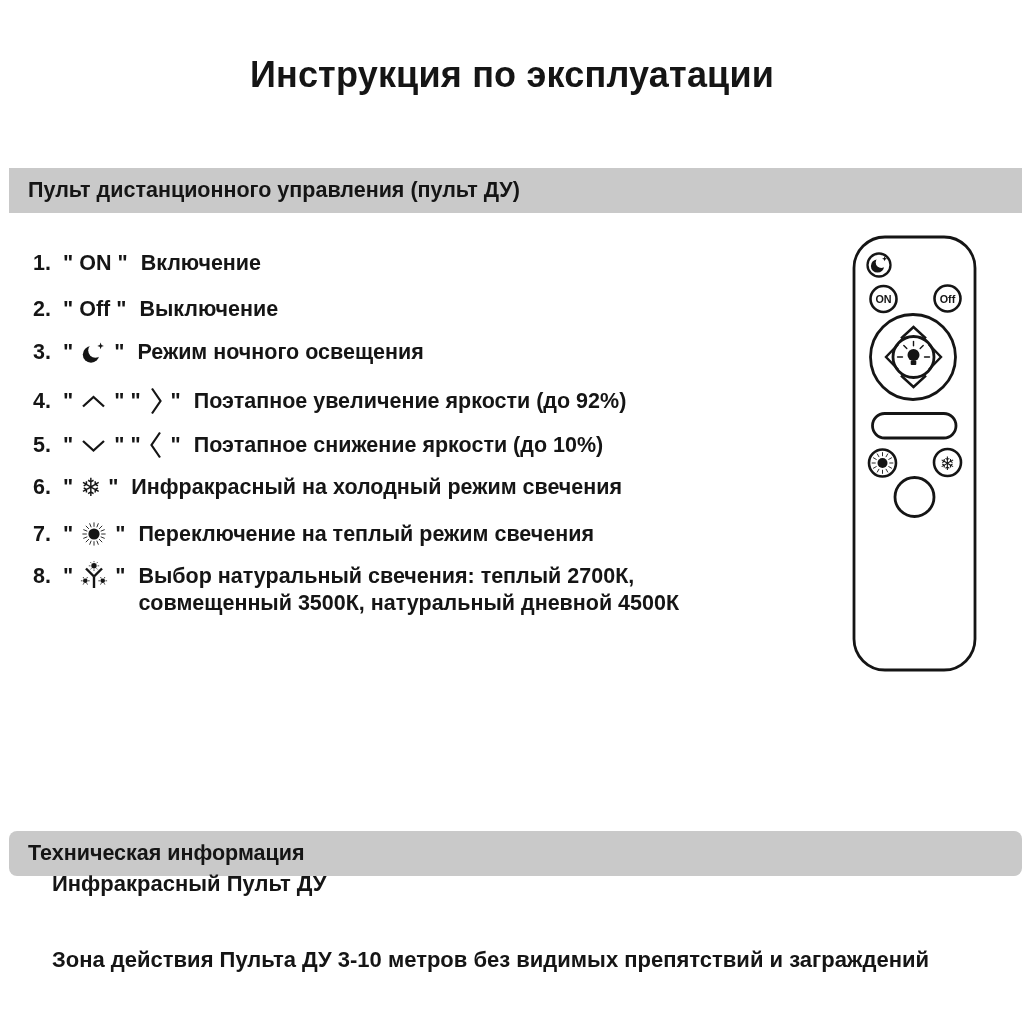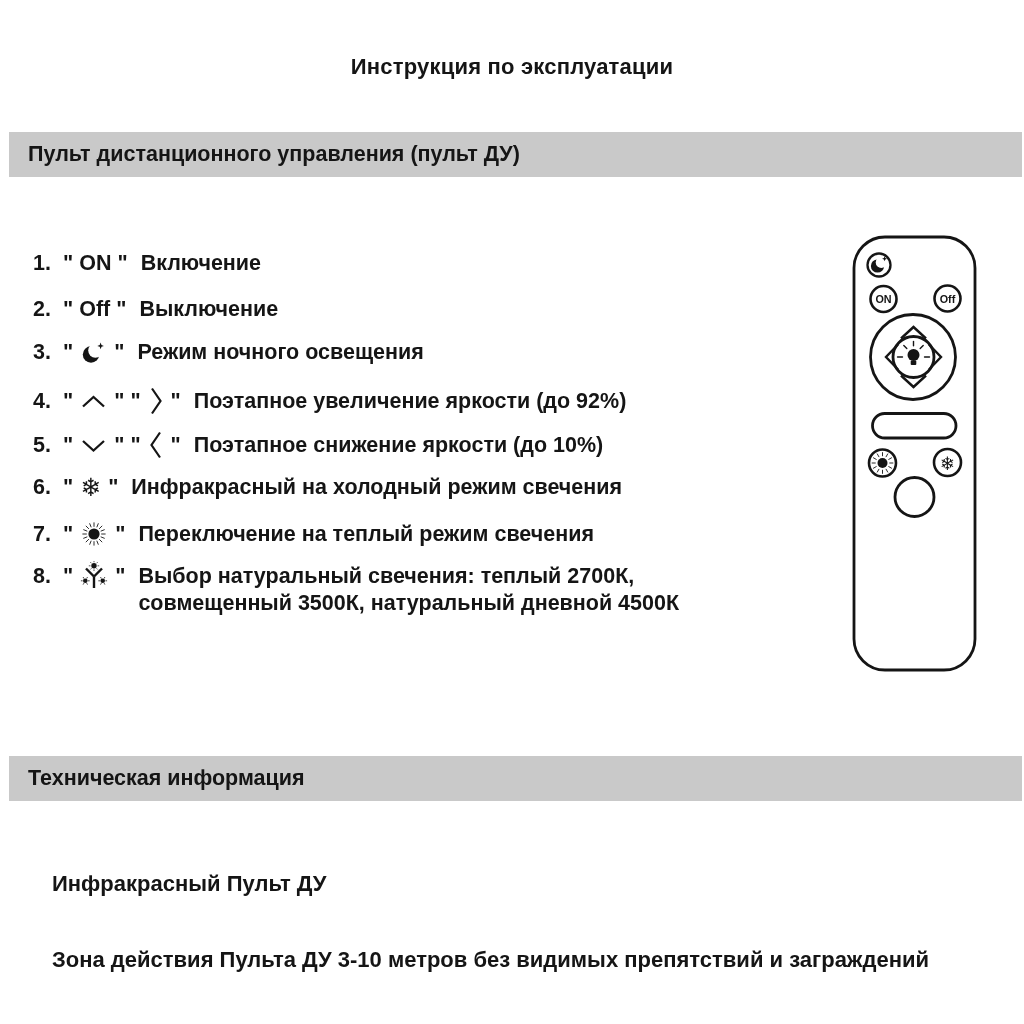--- a/index.html
+++ b/index.html
@@ -11,7 +11,7 @@
   .page{position:relative;width:1024px;height:1024px;overflow:hidden;background:#fff;}
   .title{
     position:absolute;top:54px;left:0;width:100%;
-    text-align:center;font-size:22px;margin:0;letter-spacing:.2px;
+    text-align:center;font-size:36px;margin:0;letter-spacing:.2px;
   }
   .section-bar{
     position:absolute;left:9px;width:1013px;height:45px;

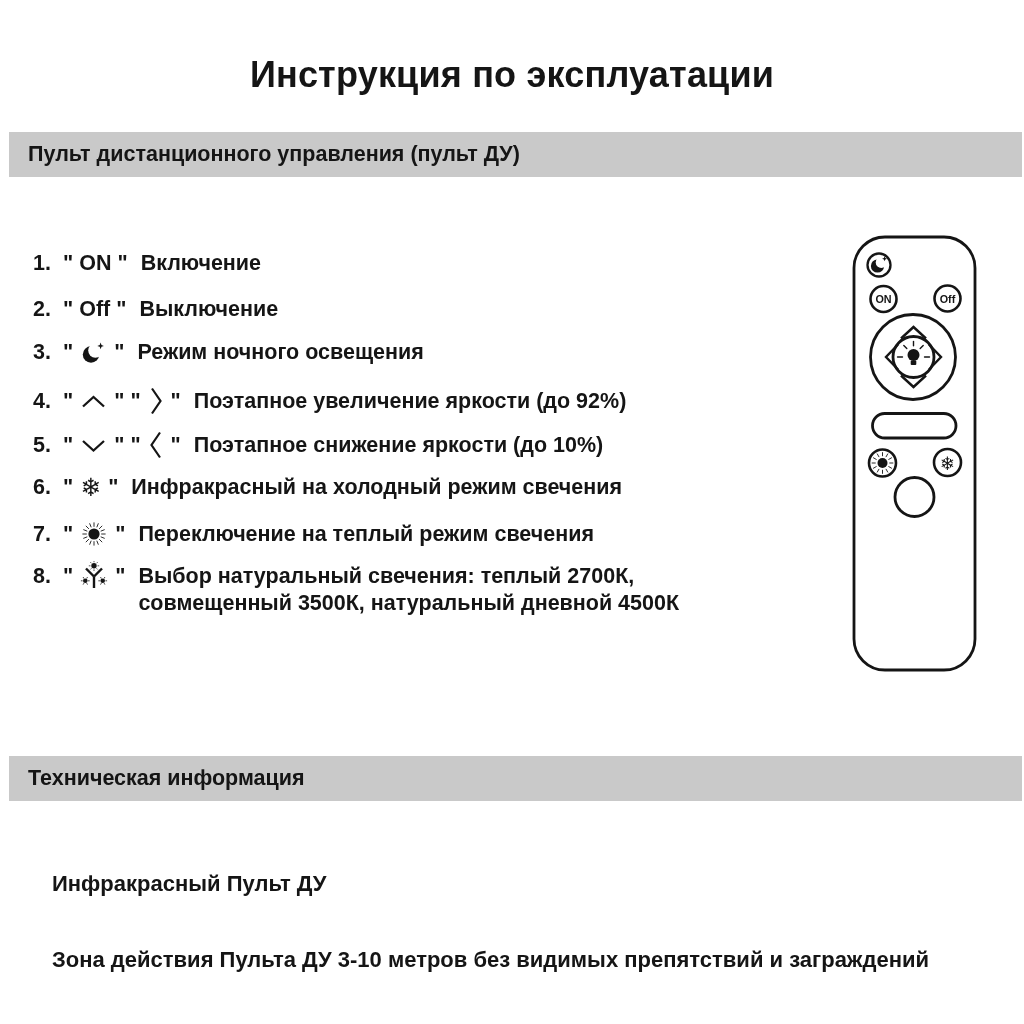--- a/index.html
+++ b/index.html
@@ -47,7 +47,7 @@
 
   <h1 class="title">Инструкция по эксплуатации</h1>
 
-  <div class="section-bar bar1" style="background: rgb(201, 201, 201);">
+  <div class="section-bar bar1" style="background: rgb(201, 201, 201); margin-top: 36px;">
     <span>Пульт дистанционного управления (пульт ДУ)</span>
   </div>
 

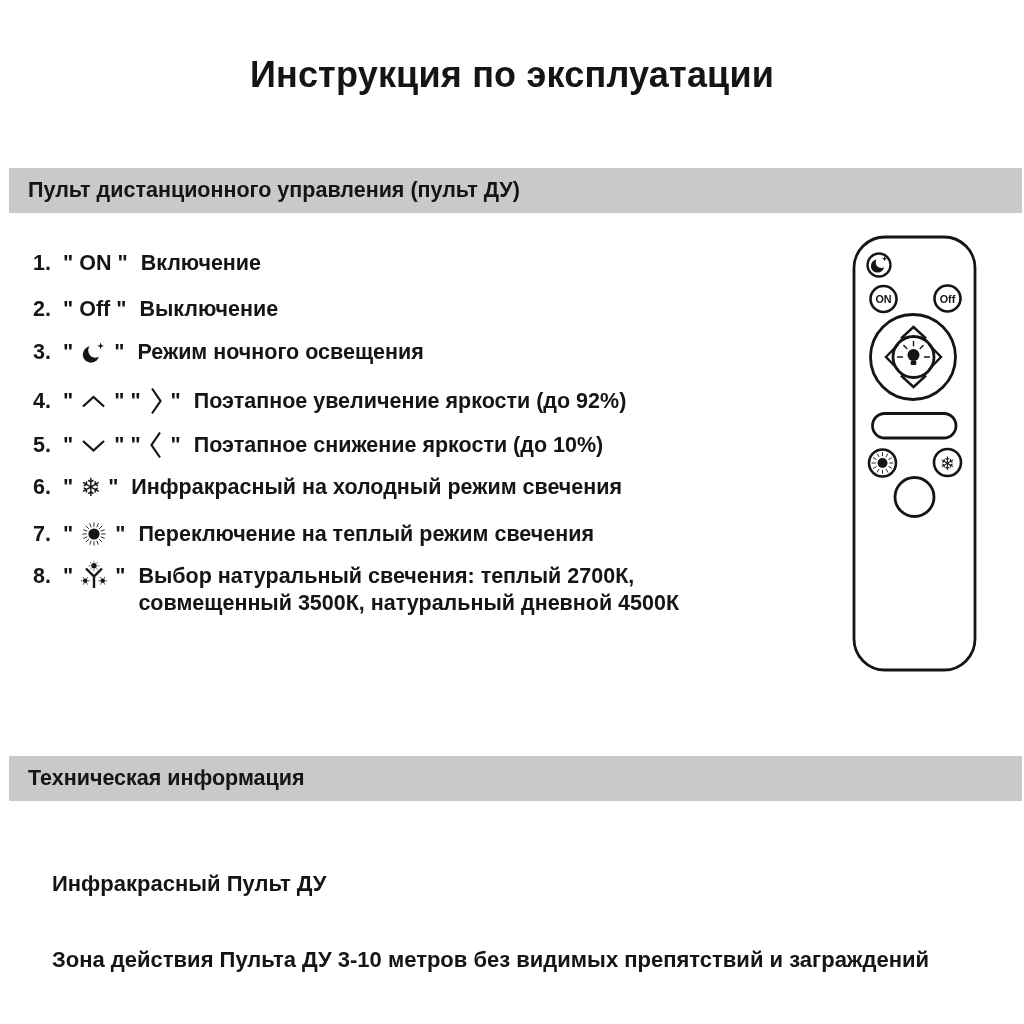--- a/index.html
+++ b/index.html
@@ -19,7 +19,7 @@
     padding-left:19px;box-sizing:border-box;font-size:21.5px;
   }
   .bar1{top:132px;}
-  .bar2{top:756px;}
+  .bar2{top:831px;border-radius:8px;}
   .inst-row{
     position:absolute;left:33px;display:flex;align-items:center;
     font-size:21.5px;line-height:27px;

